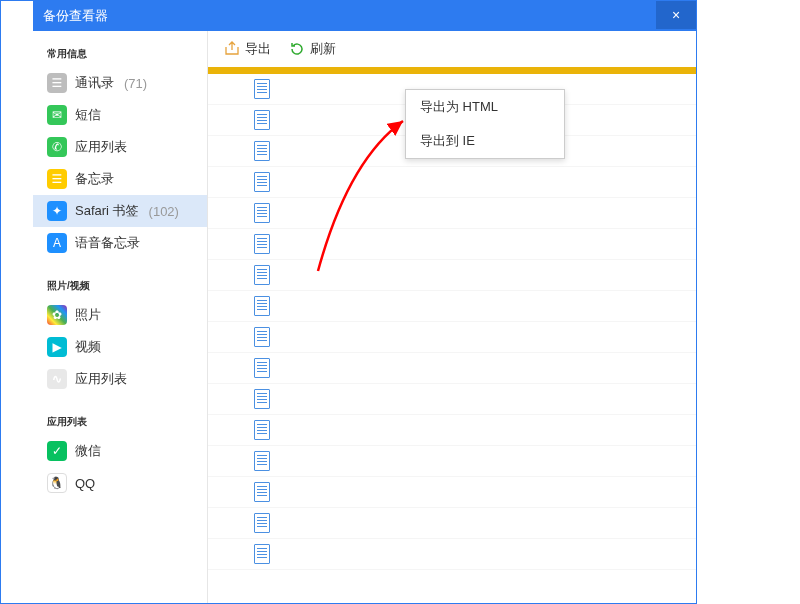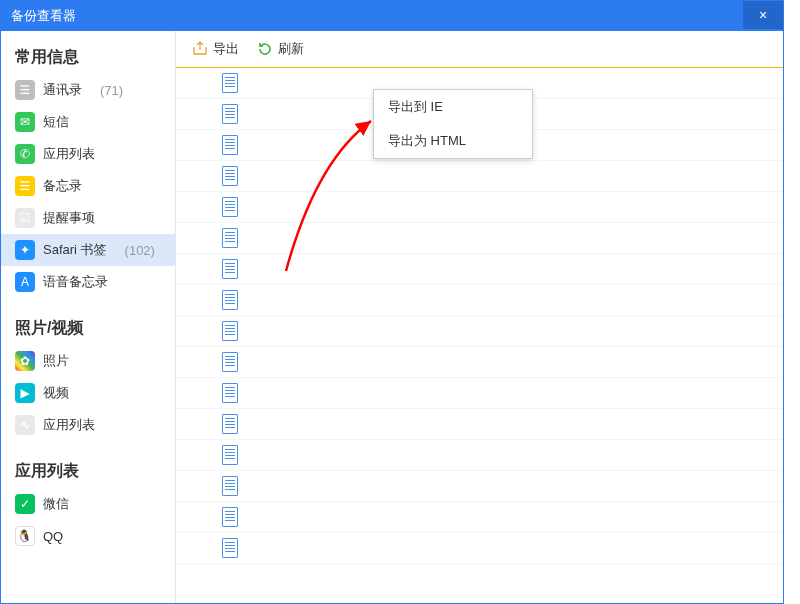--- a/index.html
+++ b/index.html
@@ -3,7 +3,7 @@
 <meta charset="utf-8">
 <style>
   html, body { margin:0; padding:0; font-family:"Microsoft YaHei","PingFang SC",Arial,sans-serif; font-size:13px; color:#333; background:#fff; }
-  .window { width:784px; height:604px; border:1px solid #2d7bf0; box-sizing:border-box; position:relative; overflow:hidden; }
+  .window { width:697px; height:604px; border:1px solid #2d7bf0; box-sizing:border-box; position:relative; overflow:hidden;padding-left:32px; }
   .titlebar { height:30px; background:#2d7bf0; color:#fff; display:flex; align-items:center; padding:0 10px; justify-content:space-between; }
   .titlebar .title { font-size:13px; }
   .close-btn { width:40px; height:24px; background:#2266cc; color:#fff; display:flex; align-items:center; justify-content:center; cursor:pointer; font-size:14px; position:absolute; right:0; top:0; height:28px;}

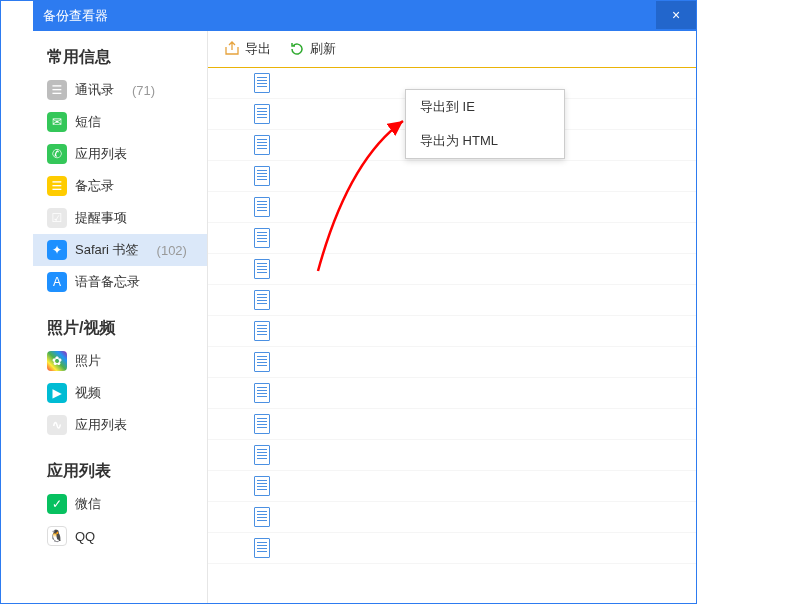--- a/index.html
+++ b/index.html
@@ -9,7 +9,7 @@
   .close-btn { width:40px; height:24px; background:#2266cc; color:#fff; display:flex; align-items:center; justify-content:center; cursor:pointer; font-size:14px; position:absolute; right:0; top:0; height:28px;}
   .body { display:flex; height:calc(100% - 30px); }
   .sidebar { width:175px; border-right:1px solid #e6e6e6; box-sizing:border-box; overflow-y:auto; padding-top:10px; background:#fff; }
-  .group-title { font-weight:bold; padding:6px 14px; font-size:16px; }
+  .group-title { font-weight:bold; padding:6px 14px; font-size:10px; }
   .sidebar-item { display:flex; align-items:center; padding:6px 14px; cursor:pointer; gap:8px; }
   .sidebar-item .icon { width:20px; height:20px; border-radius:4px; display:flex; align-items:center; justify-content:center; font-size:12px; color:#fff; flex-shrink:0; }
   .sidebar-item.selected { background:#dbe8f9; }

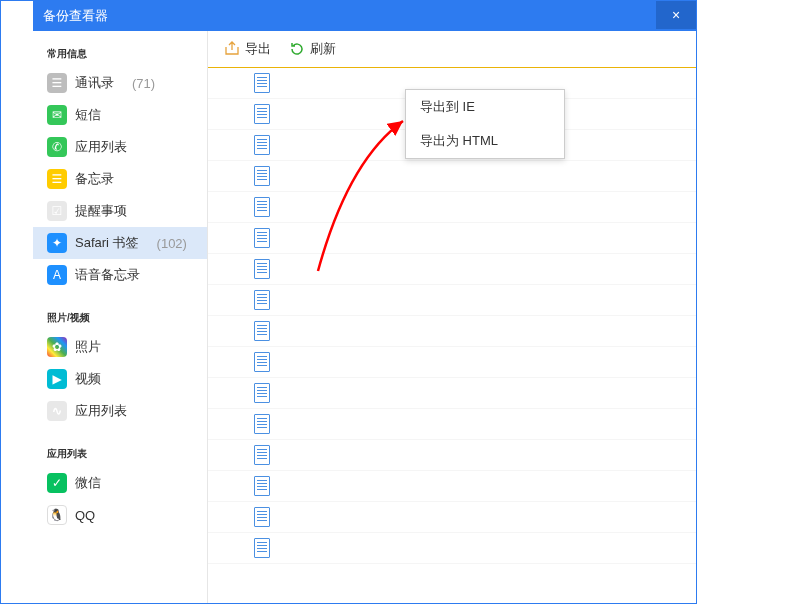--- a/index.html
+++ b/index.html
@@ -16,7 +16,7 @@
   .sidebar-item .count { color:#999; margin-left:10px; }
   .sep { height:14px; }
   .main { flex:1; position:relative; display:flex; flex-direction:column; }
-  .toolbar { height:36px; display:flex; align-items:center; padding:0 16px; gap:18px; border-bottom:1px solid #eab308; }
+  .toolbar { height:36px; display:flex; align-items:center; padding:0 16px; gap:18px; border-bottom:7px solid #eab308; }
   .tool-btn { display:flex; align-items:center; gap:5px; cursor:pointer; color:#333; }
   .tool-icon { width:16px; height:16px; display:inline-block; }
   .columns { display:flex; height:18px; align-items:center; padding:0 0 0 0; color:#555; }

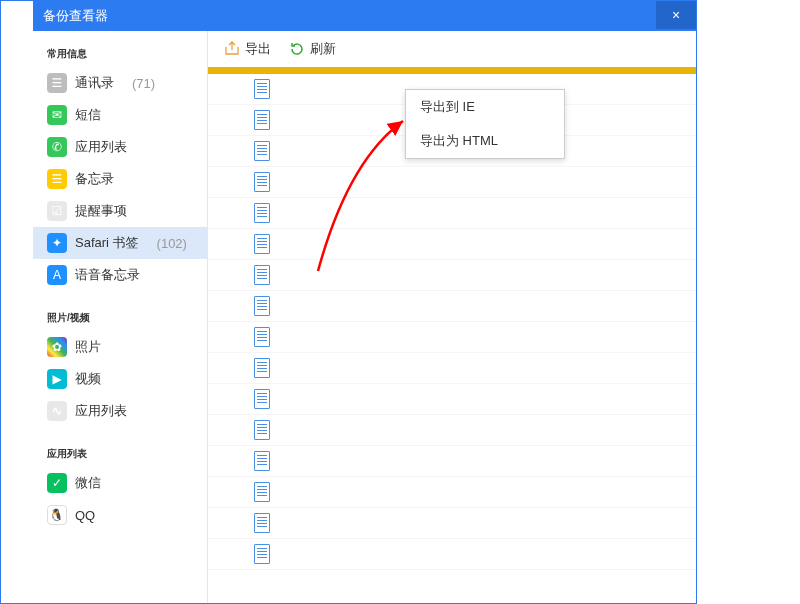--- a/index.html
+++ b/index.html
@@ -13,7 +13,7 @@
   .sidebar-item { display:flex; align-items:center; padding:6px 14px; cursor:pointer; gap:8px; }
   .sidebar-item .icon { width:20px; height:20px; border-radius:4px; display:flex; align-items:center; justify-content:center; font-size:12px; color:#fff; flex-shrink:0; }
   .sidebar-item.selected { background:#dbe8f9; }
-  .sidebar-item .count { color:#999; margin-left:10px; }
+  .sidebar-item .count { color:#999; margin-left:2px; }
   .sep { height:14px; }
   .main { flex:1; position:relative; display:flex; flex-direction:column; }
   .toolbar { height:36px; display:flex; align-items:center; padding:0 16px; gap:18px; border-bottom:7px solid #eab308; }

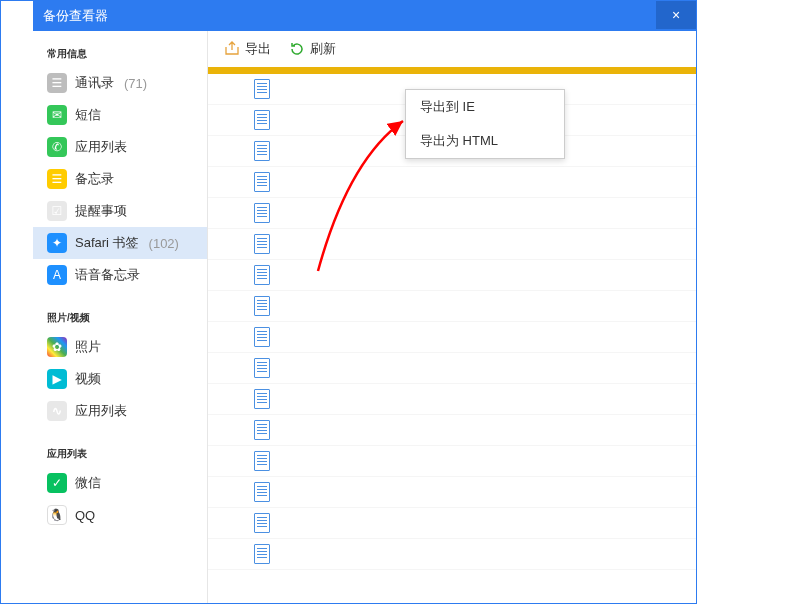--- a/index.html
+++ b/index.html
@@ -171,8 +171,8 @@
         </div>
 
       <div class="dropdown">
+        <div class="dropdown-item"><span>导出为 HTML</span></div>
         <div class="dropdown-item"><span>导出到 IE</span></div>
-        <div class="dropdown-item"><span>导出为 HTML</span></div>
       </div>
 
       <svg class="arrow-svg" width="120" height="200" viewBox="0 0 120 200">

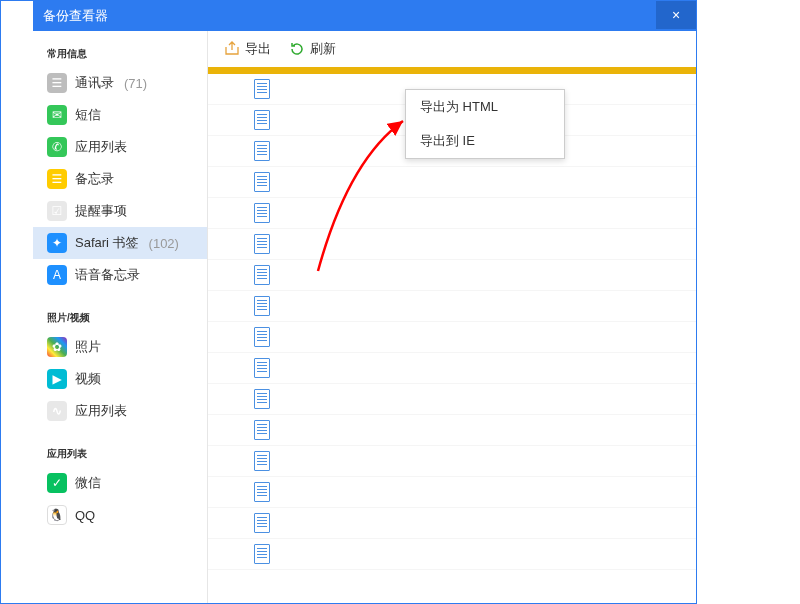--- a/index.html
+++ b/index.html
@@ -64,10 +64,6 @@
         <div class="sidebar-item">
           <span class="icon ic-notes">☰</span>
           <span>备忘录</span>
-        </div>
-        <div class="sidebar-item">
-          <span class="icon ic-rem">☑</span>
-          <span>提醒事项</span>
         </div>
         <div class="sidebar-item selected">
           <span class="icon ic-safari">✦</span>

